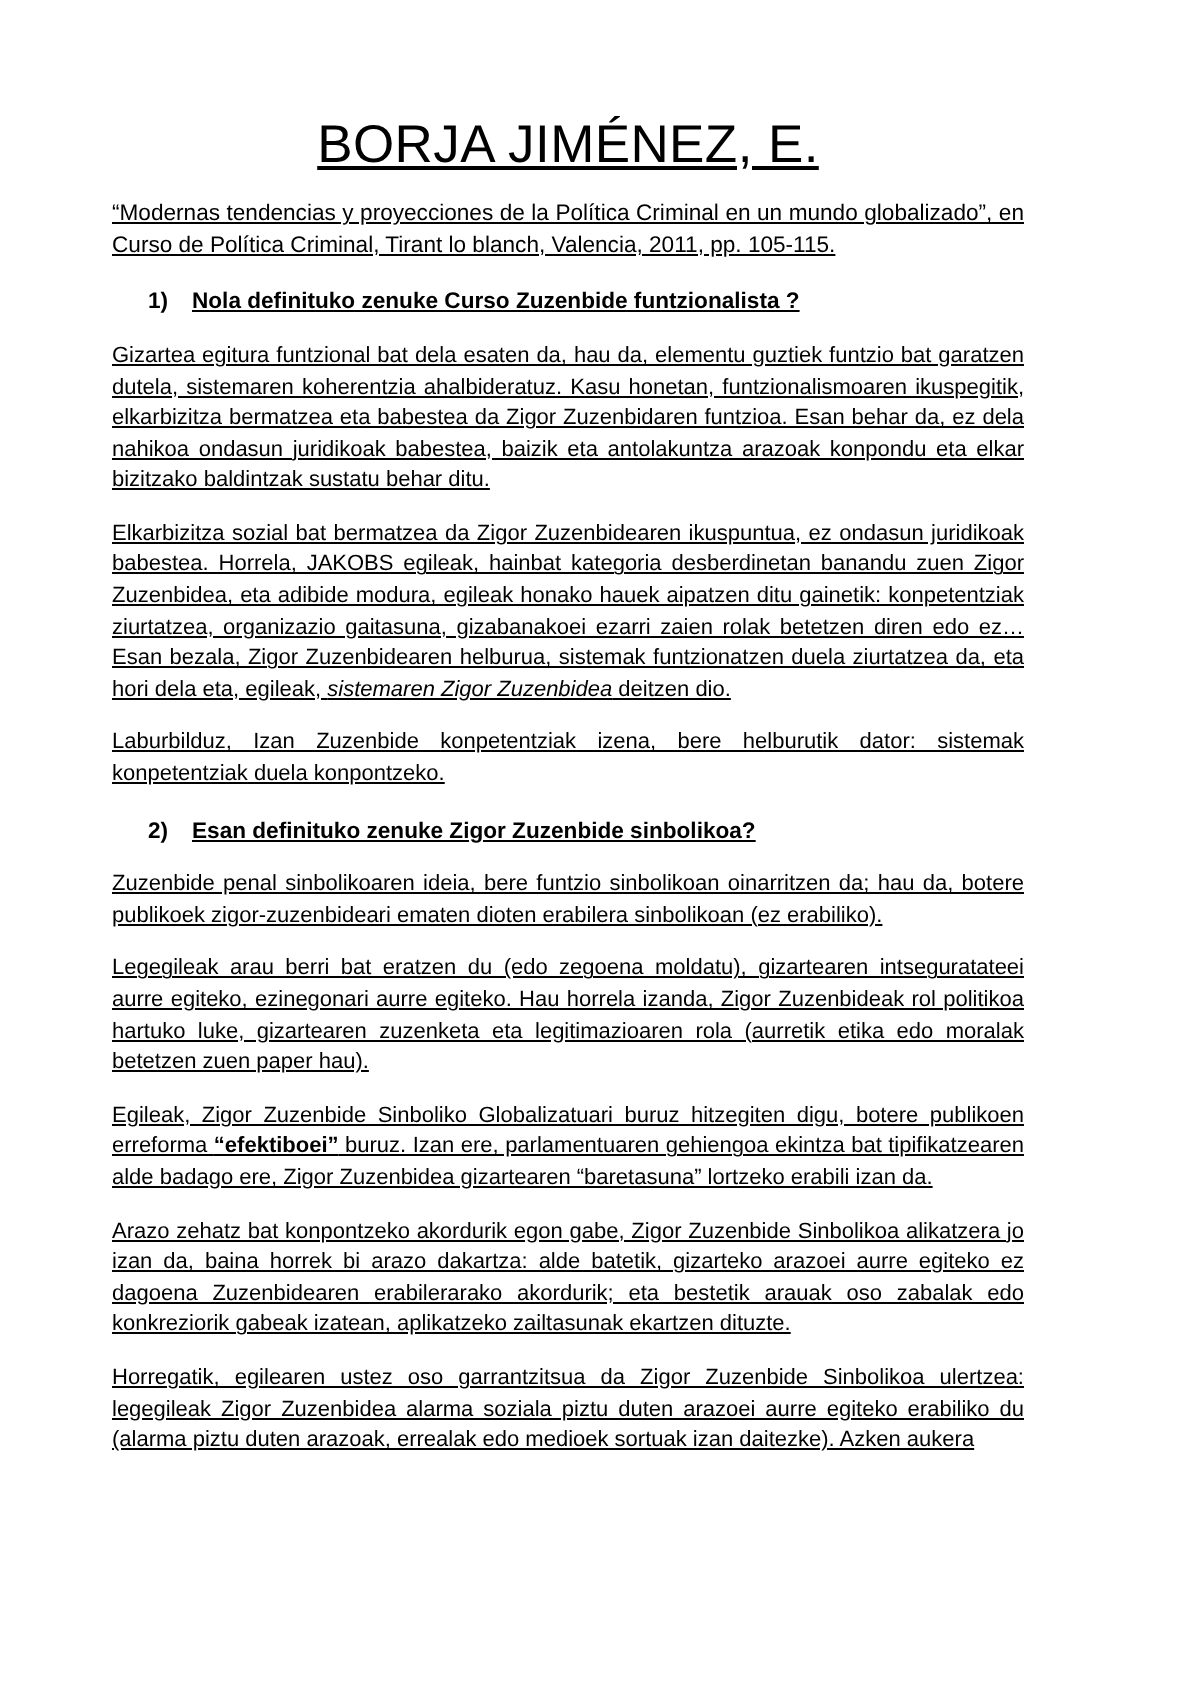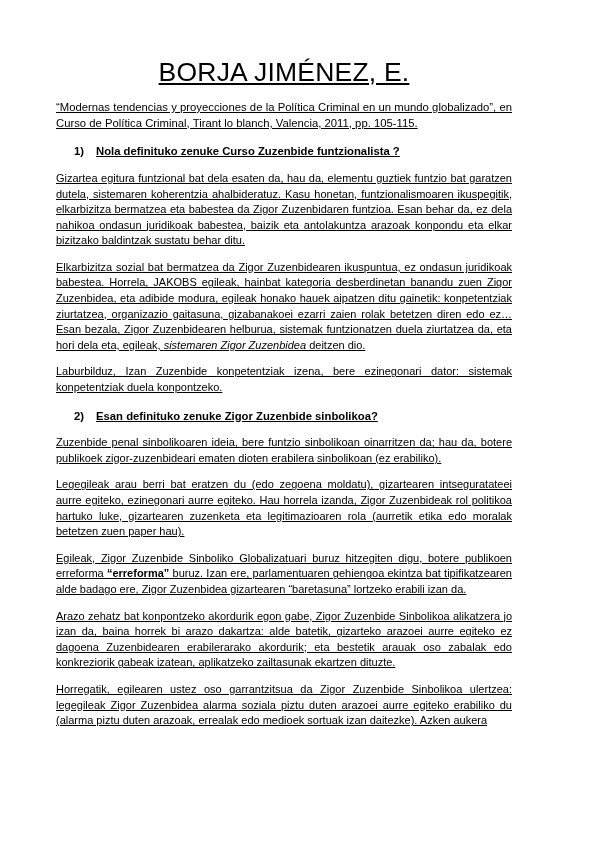--- a/index.html
+++ b/index.html
@@ -88,7 +88,7 @@
 
     <p class="body-par"><span>Elkarbizitza sozial bat bermatzea da Zigor Zuzenbidearen ikuspuntua, ez ondasun juridikoak babestea. Horrela, JAKOBS egileak, hainbat kategoria desberdinetan banandu zuen Zigor Zuzenbidea, eta adibide modura, egileak honako hauek aipatzen ditu gainetik: konpetentziak ziurtatzea, organizazio gaitasuna, gizabanakoei ezarri zaien rolak betetzen diren edo ez… Esan bezala, Zigor Zuzenbidearen helburua, sistemak funtzionatzen duela ziurtatzea da, eta hori dela eta, egileak, </span><span class="it">sistemaren Zigor Zuzenbidea</span><span> deitzen dio.</span></p>
 
-    <p class="body-par"><span>Laburbilduz, Izan Zuzenbide </span><span class="ul">konpetentziak</span><span> izena, bere ezinegonari dator: sistemak </span><span class="ul">konpetentziak</span><span> duela konpontzeko.</span></p>
+    <p class="body-par"><span>Laburbilduz, Izan Zuzenbide </span><span class="ul">konpetentziak</span><span> izena, bere helburutik dator: sistemak </span><span class="ul">konpetentziak</span><span> duela konpontzeko.</span></p>
 
     <h2 class="question"><span class="num">2)</span><span>Esan definituko zenuke Zigor Zuzenbide sinbolikoa?</span></h2>
 

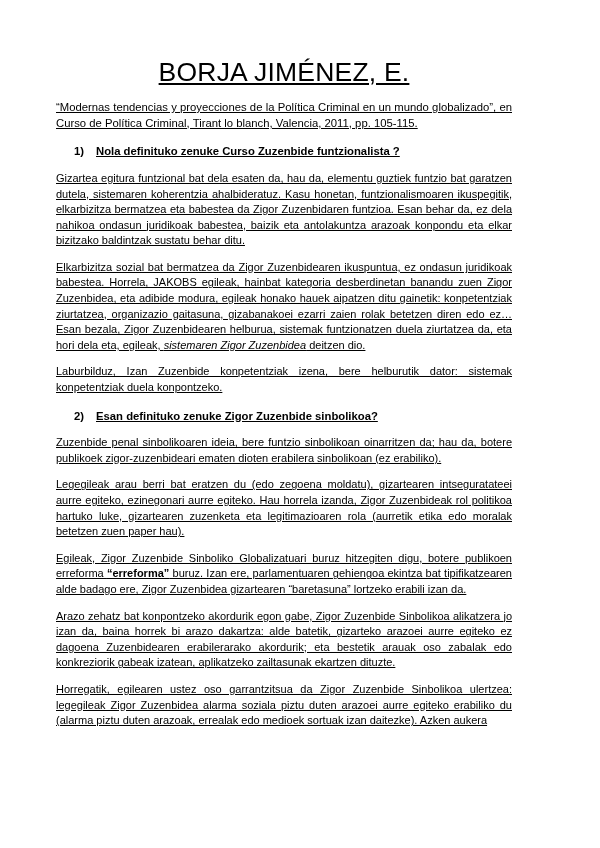--- a/index.html
+++ b/index.html
@@ -96,7 +96,7 @@
 
     <p class="body-par">Legegileak arau berri bat eratzen du (edo zegoena moldatu), gizartearen intseguratateei aurre egiteko, ezinegonari aurre egiteko. Hau horrela izanda, Zigor Zuzenbideak rol politikoa hartuko luke, gizartearen zuzenketa eta legitimazioaren rola (aurretik etika edo moralak betetzen zuen paper hau).</p>
 
-    <p class="body-par"><span>Egileak, Zigor Zuzenbide Sinboliko Globalizatuari buruz hitzegiten digu, botere publikoen erreforma </span><span class="bd">“erreforma”</span><span> buruz. Izan ere, parlamentuaren gehiengoa ekintza bat tipifikatzearen alde badago ere, Zigor Zuzenbidea gizartearen “baretasuna” lortzeko erabili izan da.</span></p>
+    <p class="body-par"><span>Egileak, Zigor Zuzenbide Sinboliko Globalizatuari buruz hitzegiten digu, botere publikoen erreforma </span><span class="bd">“efektiboei”</span><span> buruz. Izan ere, parlamentuaren gehiengoa ekintza bat tipifikatzearen alde badago ere, Zigor Zuzenbidea gizartearen “baretasuna” lortzeko erabili izan da.</span></p>
 
     <p class="body-par">Arazo zehatz bat konpontzeko akordurik egon gabe,  Zigor Zuzenbide Sinbolikoa alikatzera jo izan da, baina horrek bi arazo dakartza: alde batetik, gizarteko arazoei aurre egiteko ez dagoena Zuzenbidearen erabilerarako akordurik; eta bestetik arauak oso zabalak edo konkreziorik gabeak izatean, aplikatzeko zailtasunak ekartzen dituzte.</p>
 

